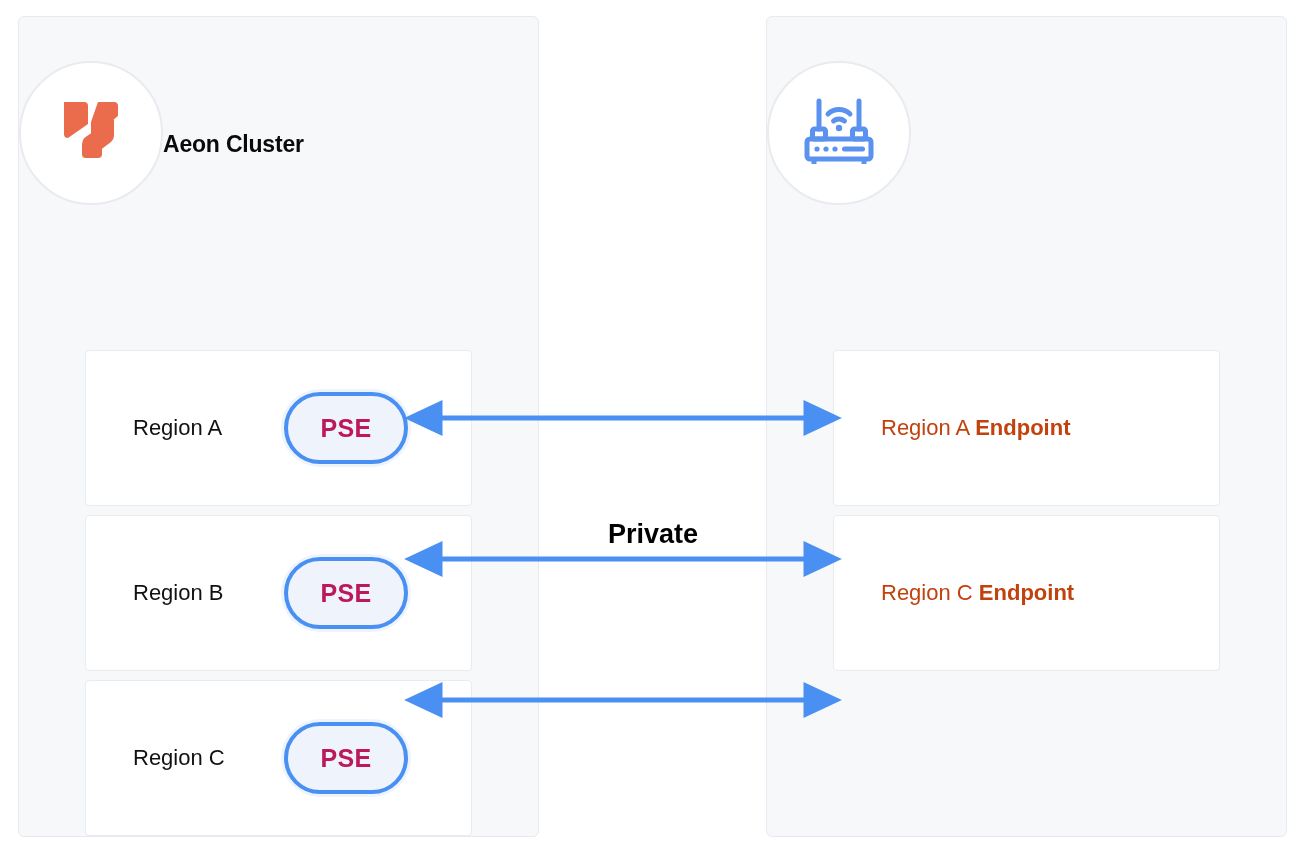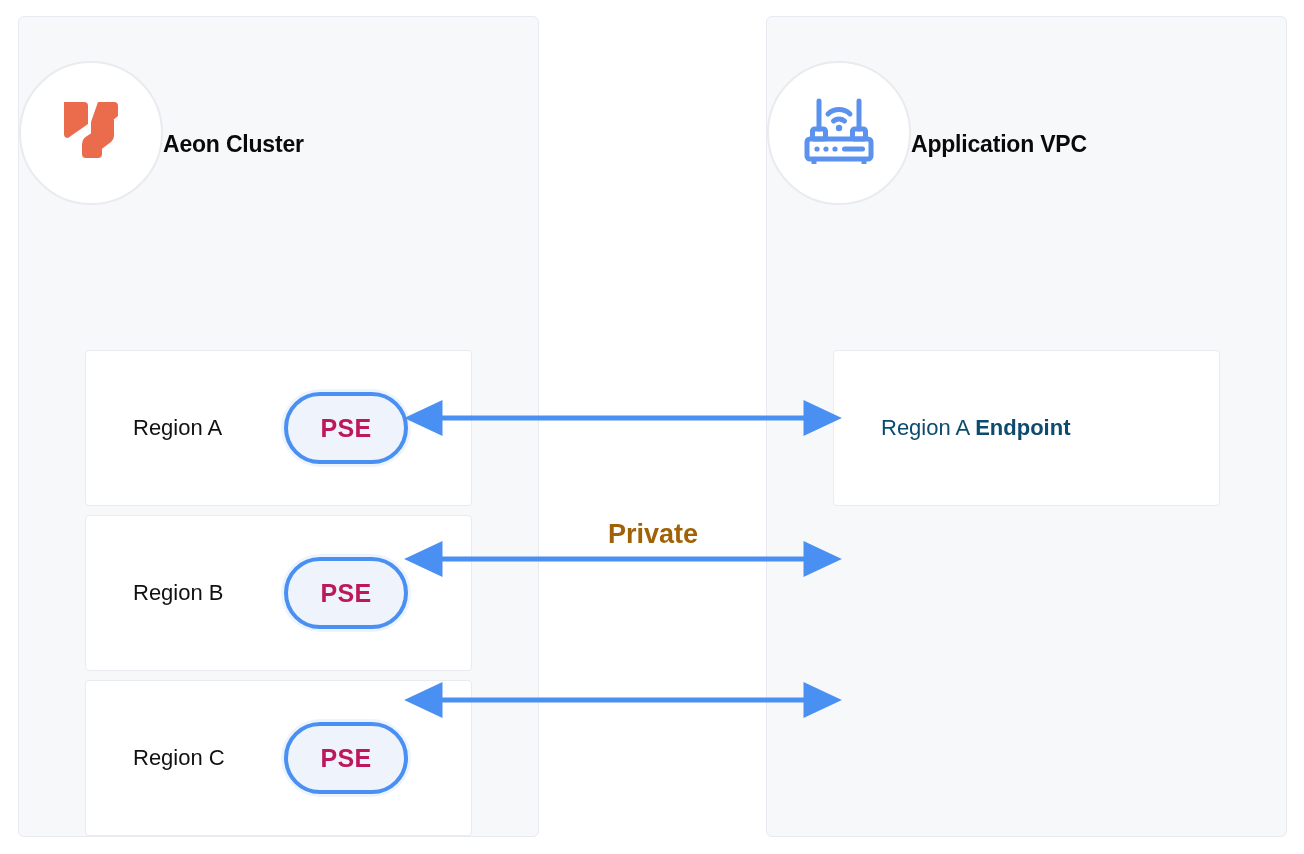--- a/index.html
+++ b/index.html
@@ -239,7 +239,6 @@
           </svg>
         </span>
       </div>
-      <div class="panel-title">Application VPC</div>
     </div>
 
     <div class="rows">

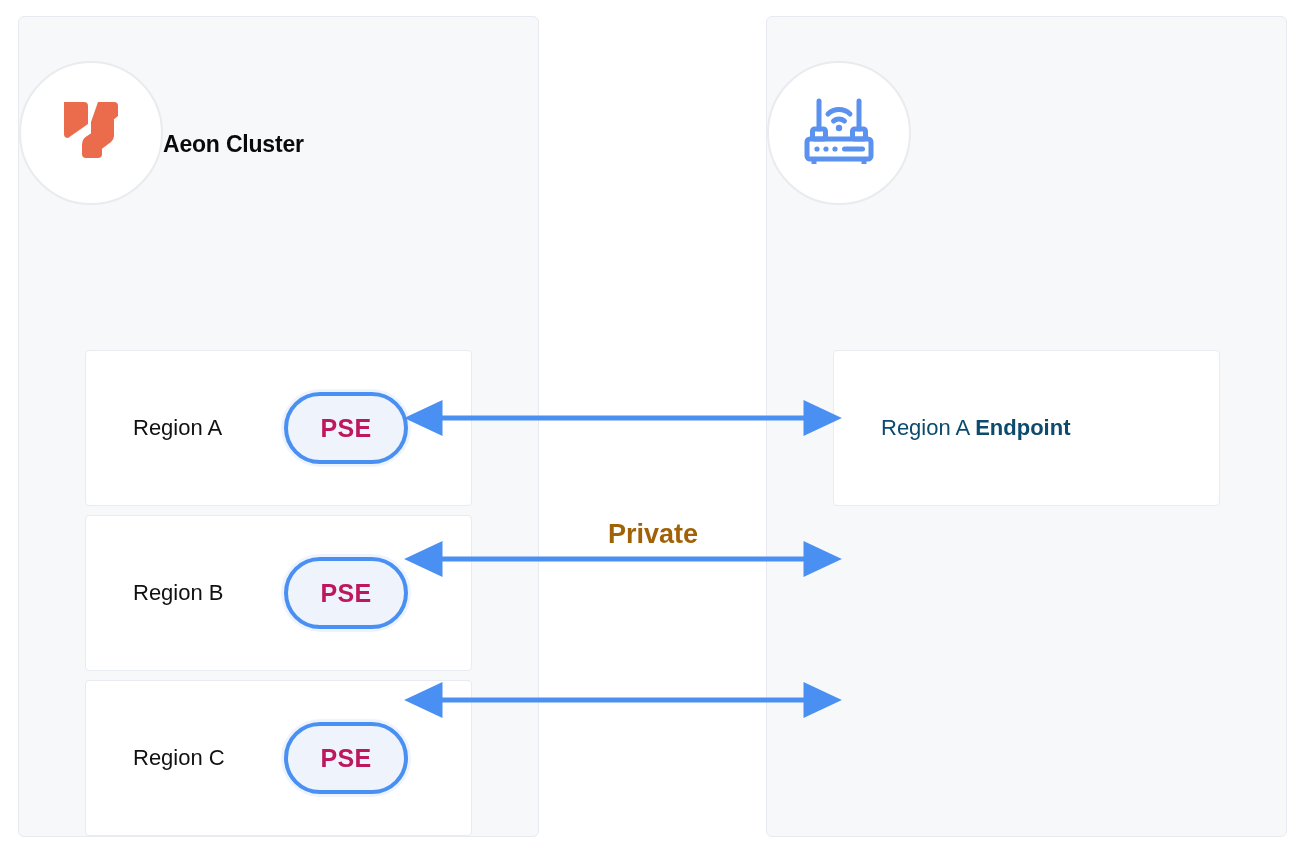--- a/index.html
+++ b/index.html
@@ -125,7 +125,7 @@
     padding-left: 47px;
     box-sizing: border-box;
     font-size: 22px;
-    color: #0c4a6e;
+    color: #c2410c;
     white-space: nowrap;
   }
   .row-right-content b { font-weight: bold; }

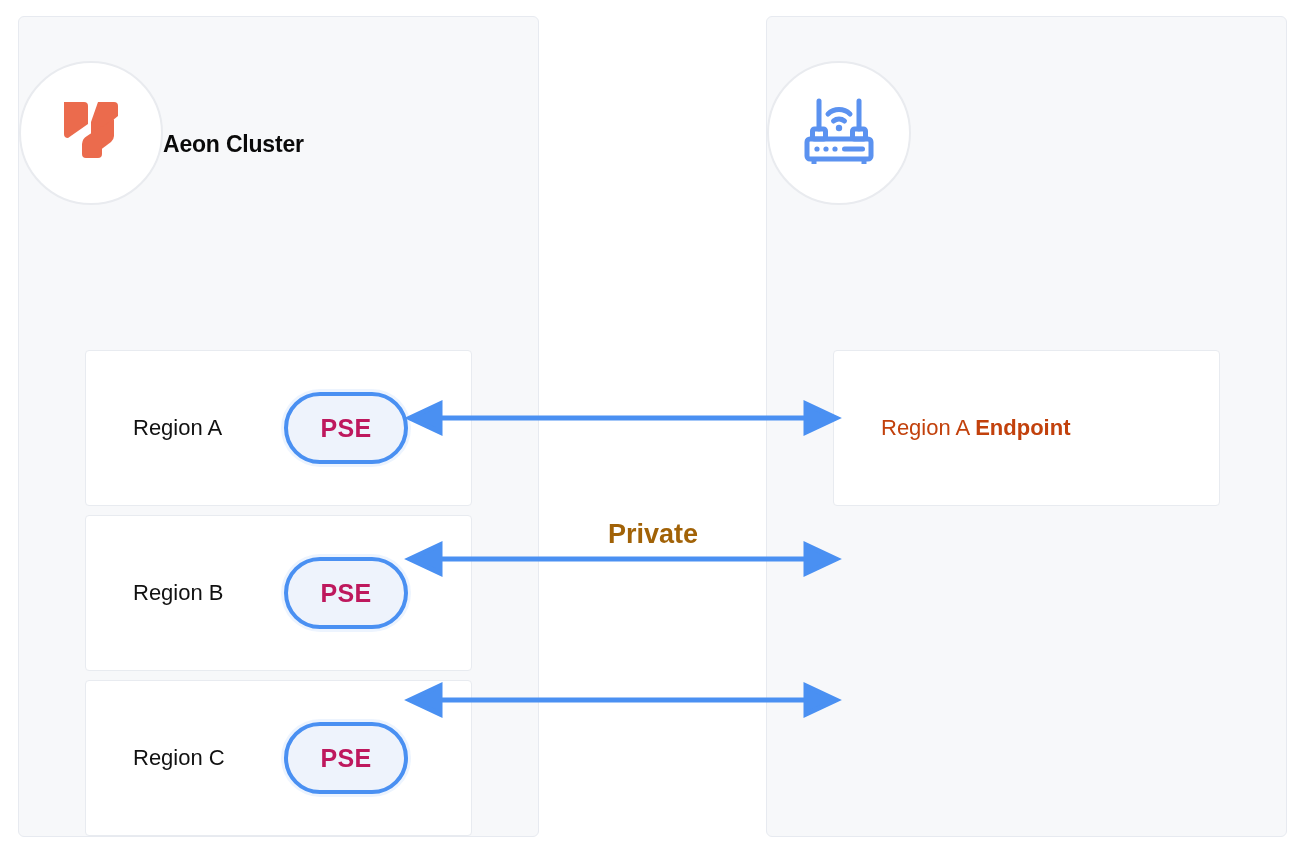--- a/index.html
+++ b/index.html
@@ -148,7 +148,7 @@
     text-align: center;
     font-size: 27px;
     font-weight: bold;
-    color: #a16207;
+    color: #000000;
     line-height: 59px;
   }
   .link-label span { display: block; }

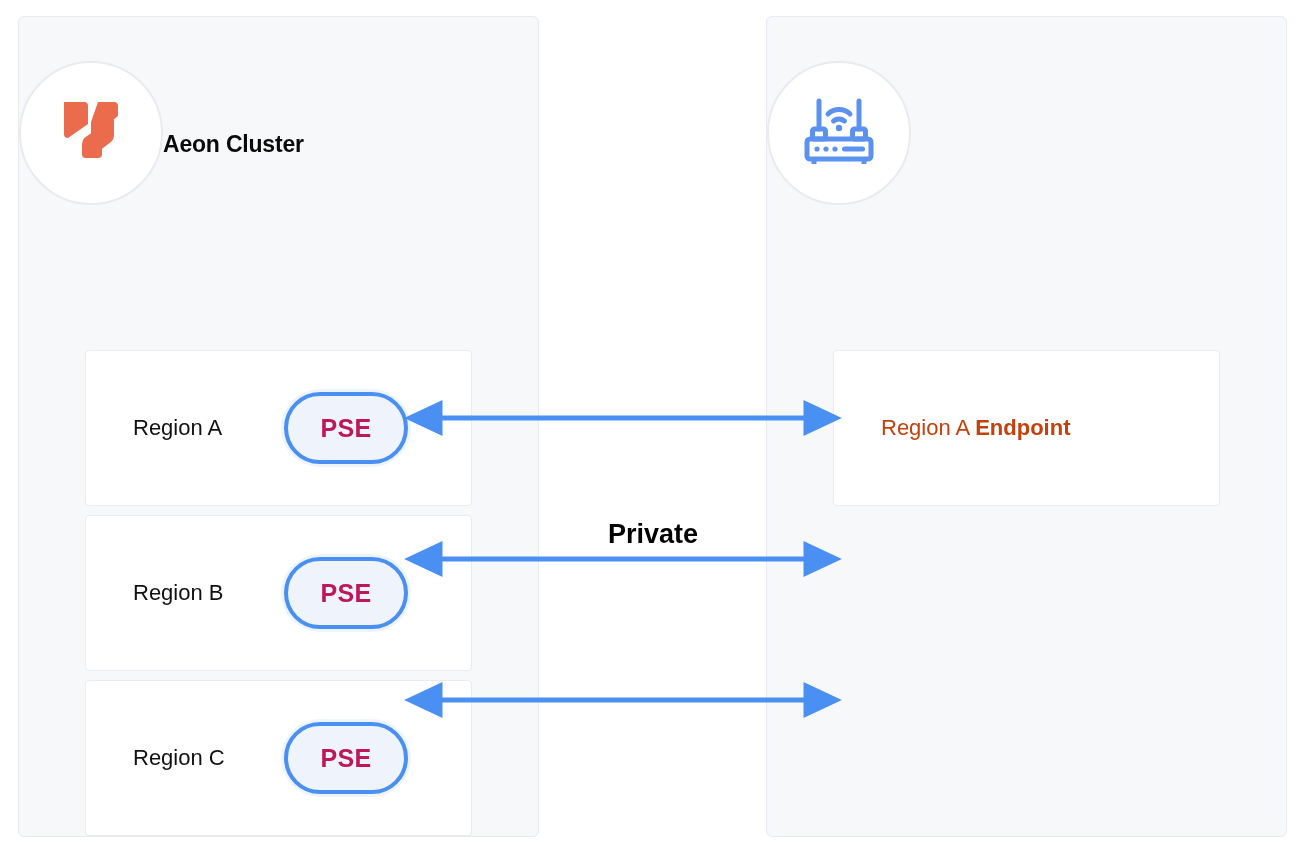--- a/index.html
+++ b/index.html
@@ -248,6 +248,9 @@
       </div>
 
 
+      <div class="row-box">
+        <div class="row-right-content"><span>Region C </span><b>Endpoint</b></div>
+      </div>
 
     </div>
   </div>

